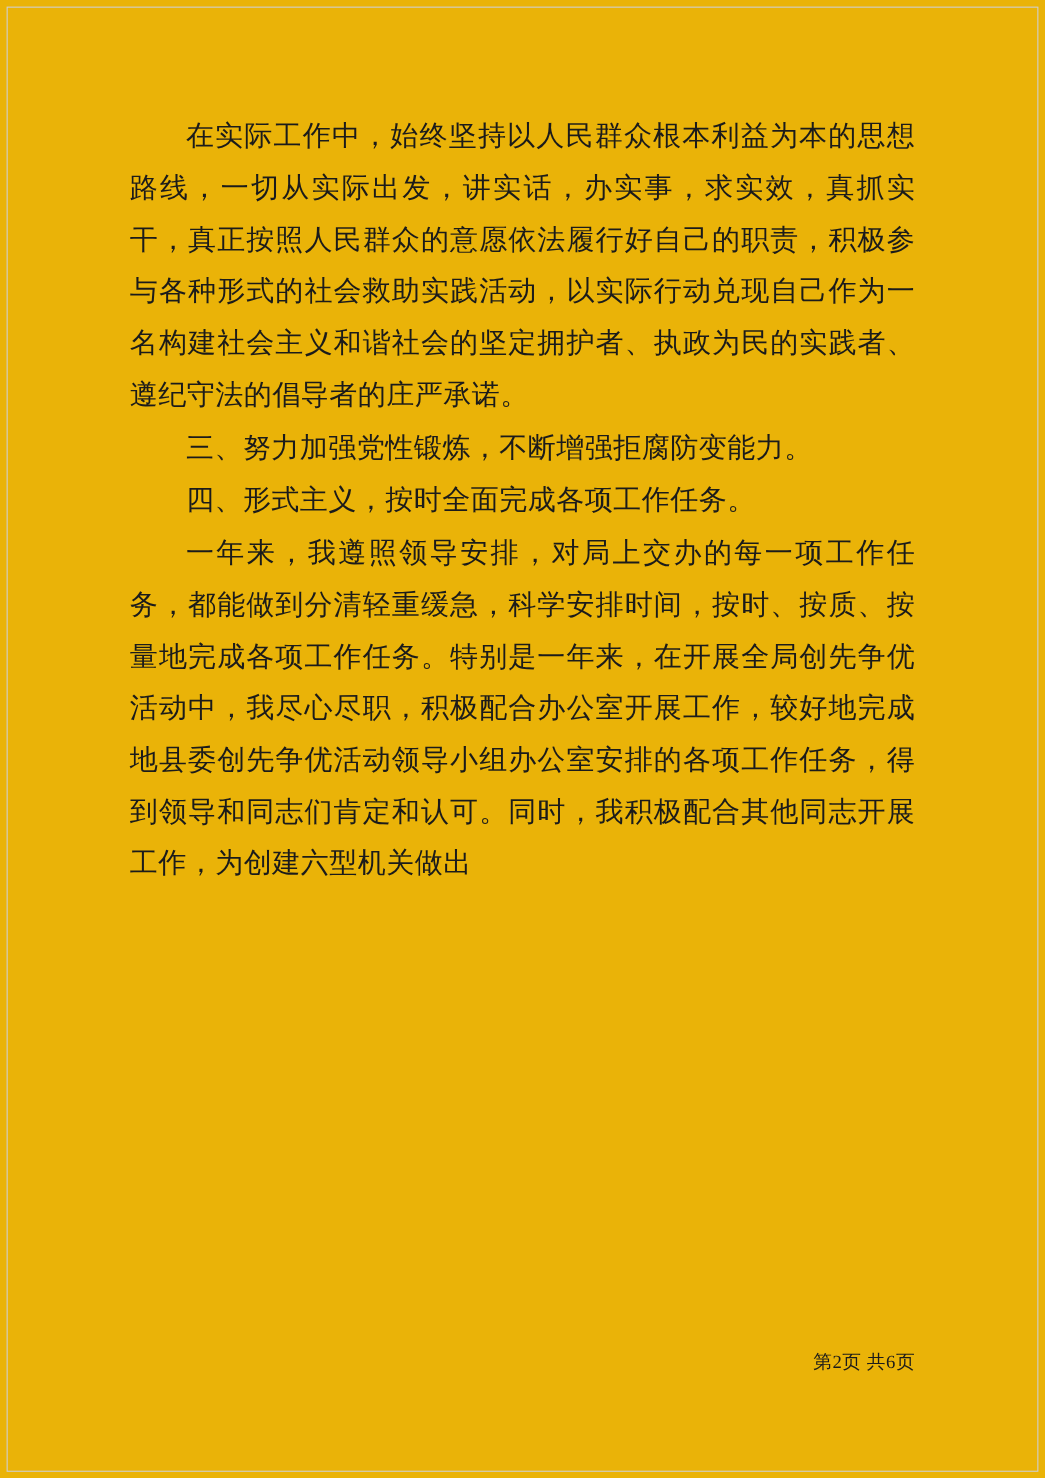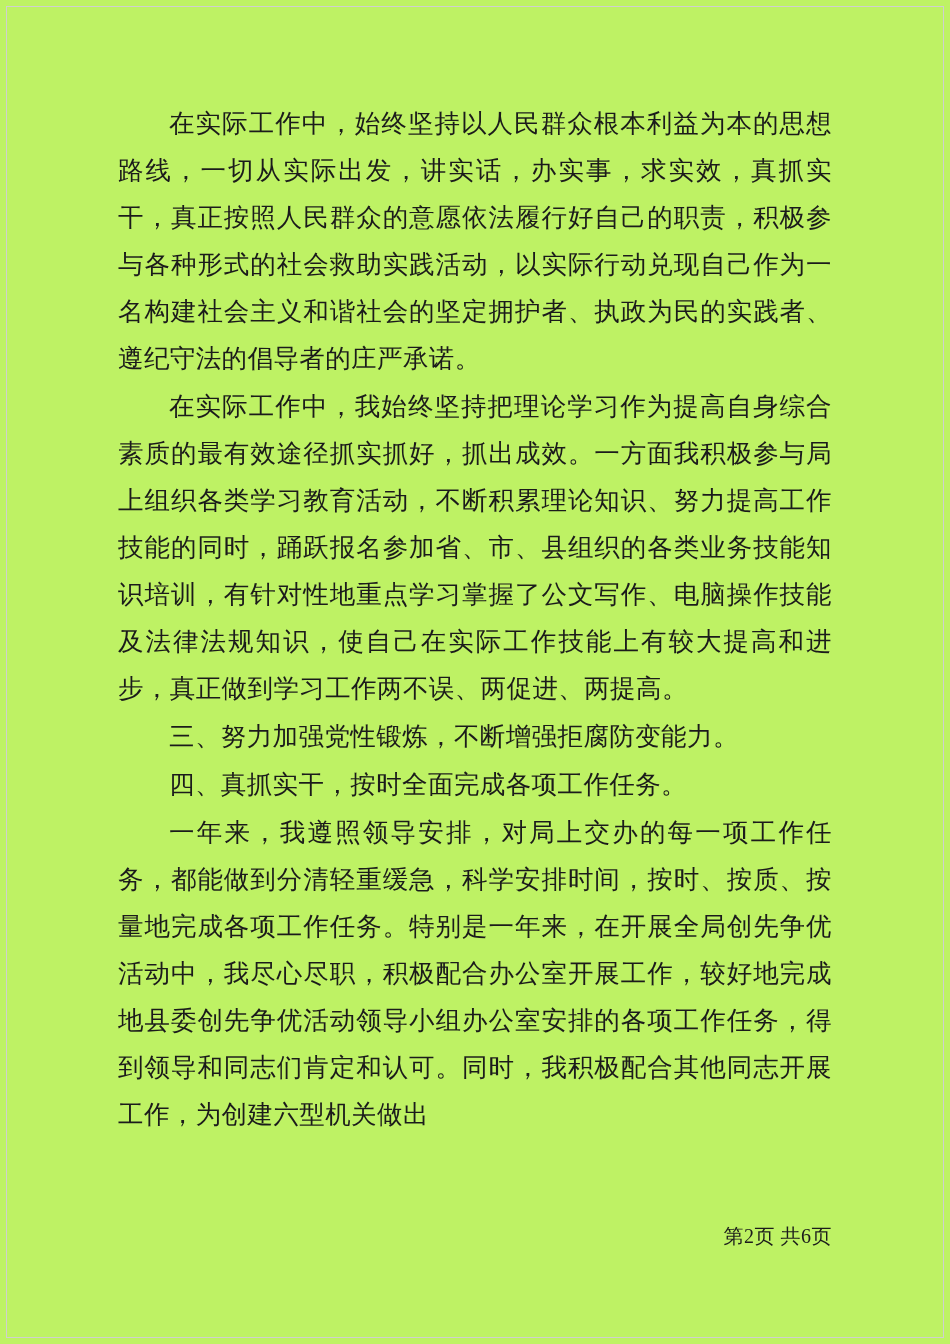--- a/index.html
+++ b/index.html
@@ -11,7 +11,7 @@
     position: relative;
     width: 950px;
     height: 1344px;
-    background: #bef264;
+    background: #eab308;
     box-sizing: border-box;
     overflow: hidden;
     font-family: "Liberation Serif", "DejaVu Serif", serif;

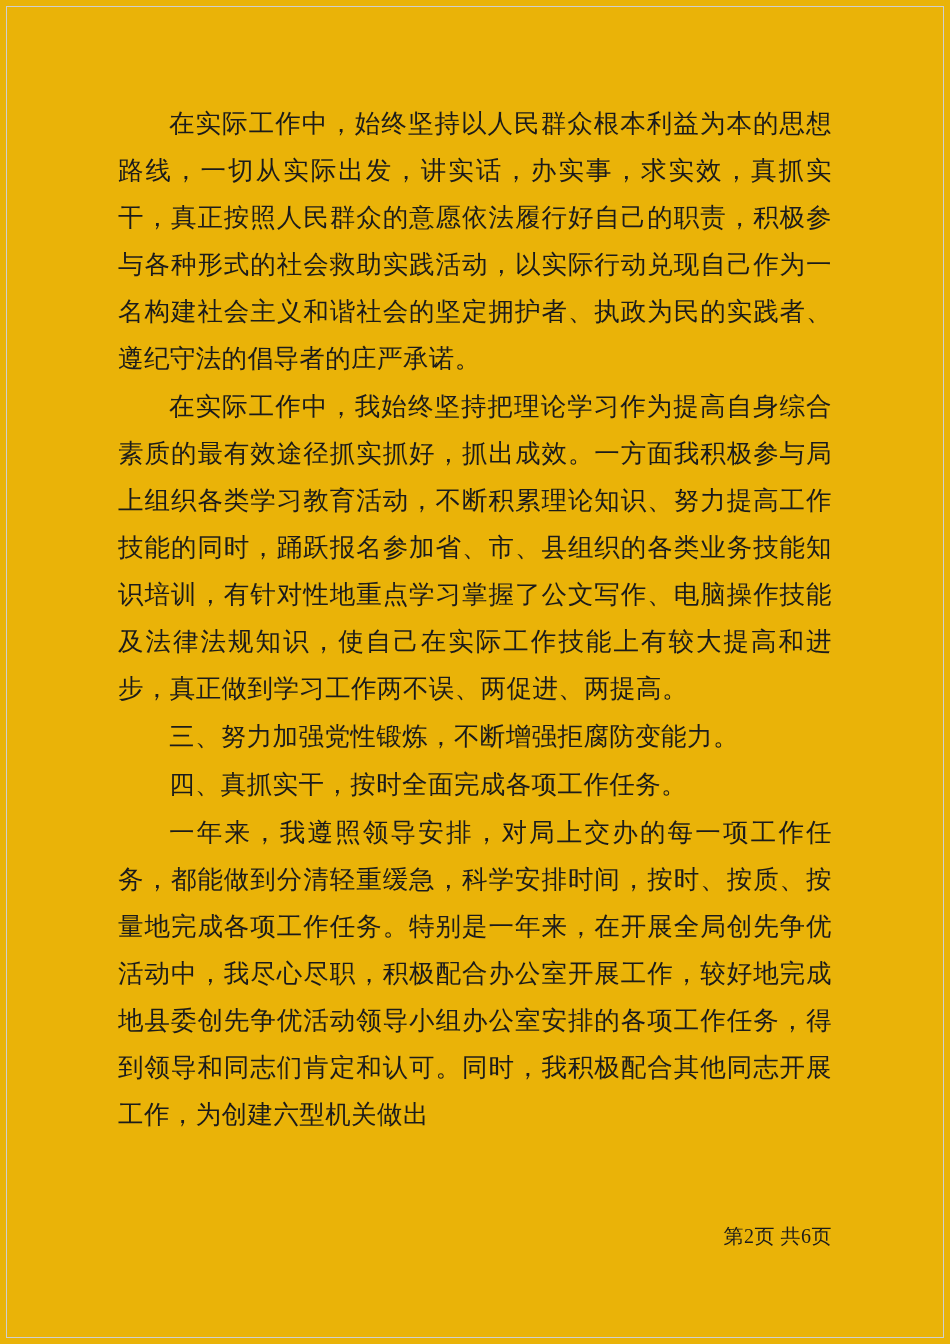--- a/index.html
+++ b/index.html
@@ -60,7 +60,6 @@
 
   <div class="content">
     <p class="para">在实际工作中，始终坚持以人民群众根本利益为本的思想路线，一切从实际出发，讲实话，办实事，求实效，真抓实干，真正按照人民群众的意愿依法履行好自己的职责，积极参与各种形式的社会救助实践活动，以实际行动兑现自己作为一名构建社会主义和谐社会的坚定拥护者、执政为民的实践者、遵纪守法的倡导者的庄严承诺。</p>
-    <p class="para">在实际工作中，我始终坚持把理论学习作为提高自身综合素质的最有效途径抓实抓好，抓出成效。一方面我积极参与局上组织各类学习教育活动，不断积累理论知识、努力提高工作技能的同时，踊跃报名参加省、市、县组织的各类业务技能知识培训，有针对性地重点学习掌握了公文写作、电脑操作技能及法律法规知识，使自己在实际工作技能上有较大提高和进步，真正做到学习工作两不误、两促进、两提高。</p>
     <p class="para">三、努力加强党性锻炼，不断增强拒腐防变能力。</p>
     <p class="para">四、真抓实干，按时全面完成各项工作任务。</p>
     <p class="para">一年来，我遵照领导安排，对局上交办的每一项工作任务，都能做到分清轻重缓急，科学安排时间，按时、按质、按量地完成各项工作任务。特别是一年来，在开展全局创先争优活动中，我尽心尽职，积极配合办公室开展工作，较好地完成地县委创先争优活动领导小组办公室安排的各项工作任务，得到领导和同志们肯定和认可。同时，我积极配合其他同志开展工作，为创建六型机关做出</p>

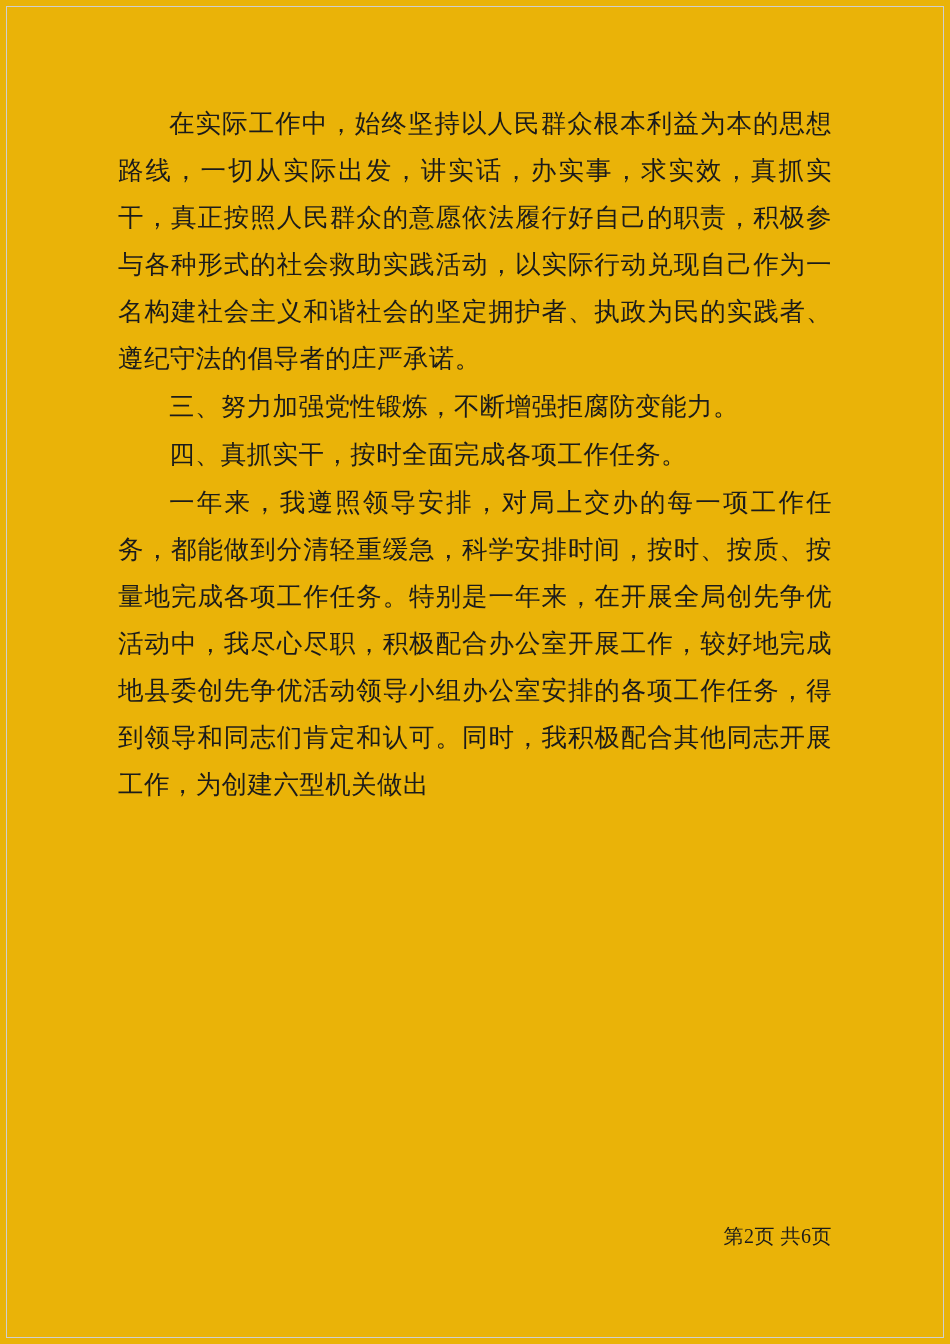--- a/index.html
+++ b/index.html
@@ -61,7 +61,7 @@
   <div class="content">
     <p class="para">在实际工作中，始终坚持以人民群众根本利益为本的思想路线，一切从实际出发，讲实话，办实事，求实效，真抓实干，真正按照人民群众的意愿依法履行好自己的职责，积极参与各种形式的社会救助实践活动，以实际行动兑现自己作为一名构建社会主义和谐社会的坚定拥护者、执政为民的实践者、遵纪守法的倡导者的庄严承诺。</p>
     <p class="para">三、努力加强党性锻炼，不断增强拒腐防变能力。</p>
-    <p class="para">四、真抓实干，按时全面完成各项工作任务。</p>
+    <p class="para">四、形式主义，按时全面完成各项工作任务。</p>
     <p class="para">一年来，我遵照领导安排，对局上交办的每一项工作任务，都能做到分清轻重缓急，科学安排时间，按时、按质、按量地完成各项工作任务。特别是一年来，在开展全局创先争优活动中，我尽心尽职，积极配合办公室开展工作，较好地完成地县委创先争优活动领导小组办公室安排的各项工作任务，得到领导和同志们肯定和认可。同时，我积极配合其他同志开展工作，为创建六型机关做出</p>
   </div>
 

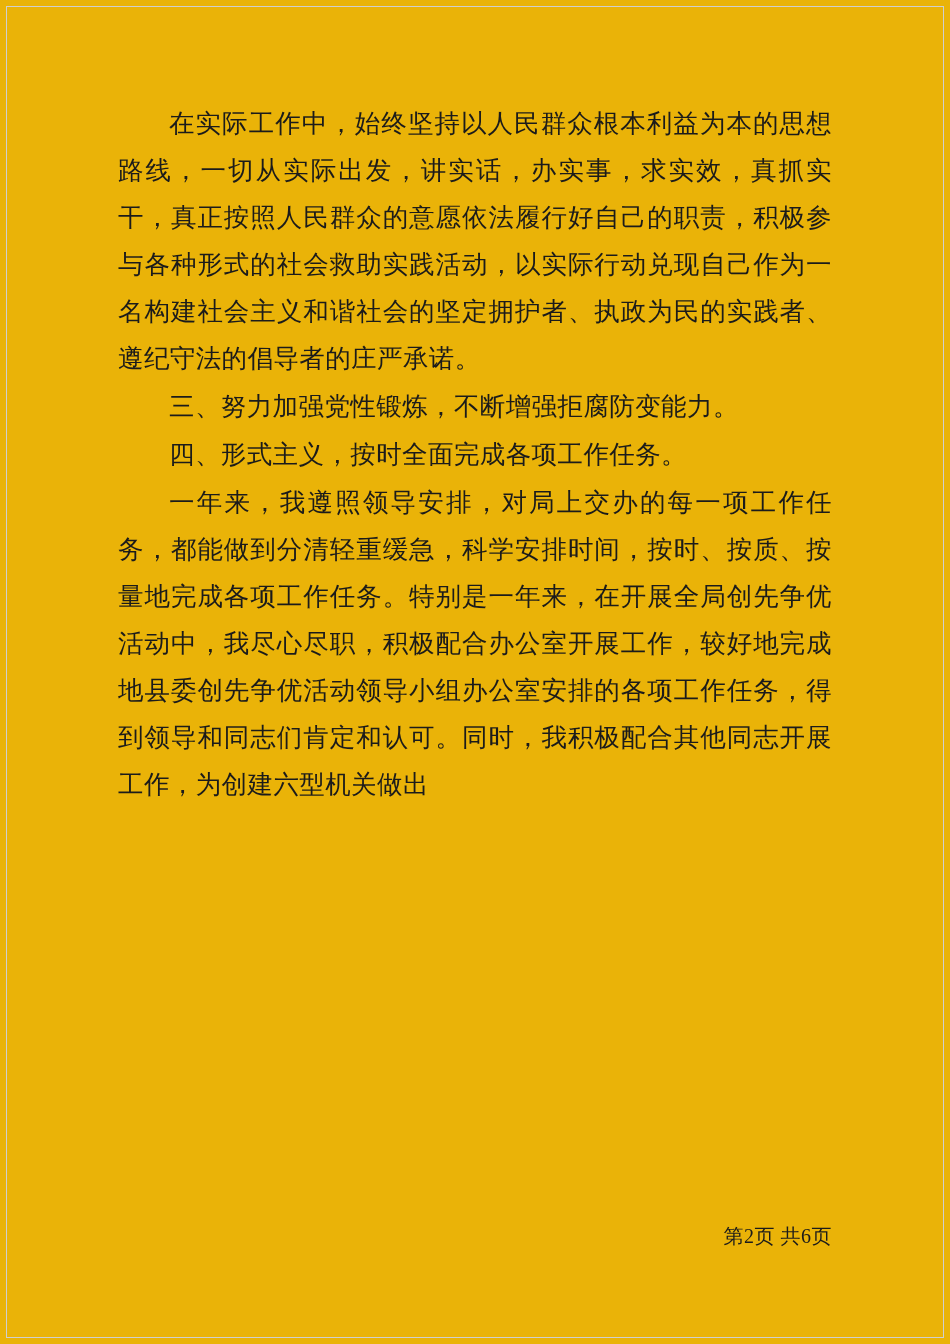--- a/index.html
+++ b/index.html
@@ -46,7 +46,7 @@
     position: absolute;
     right: 118px;
     bottom: 94px;
-    font-size: 20px;
+    font-size: 17px;
     color: #1b1b1b;
     font-family: "Liberation Serif", "DejaVu Serif", serif;
     letter-spacing: 0.5px;

